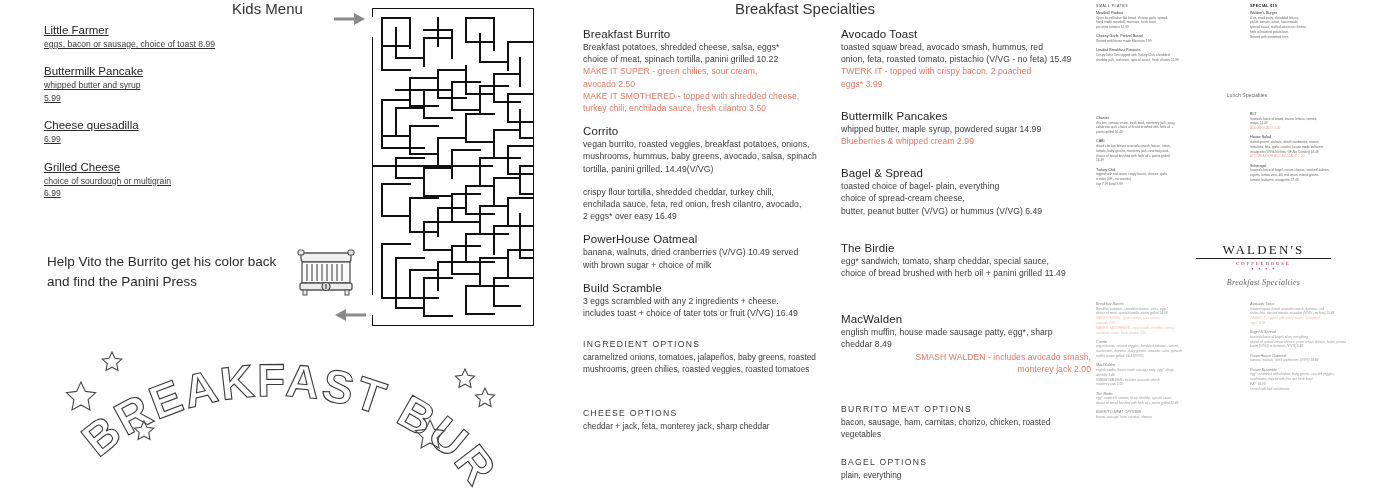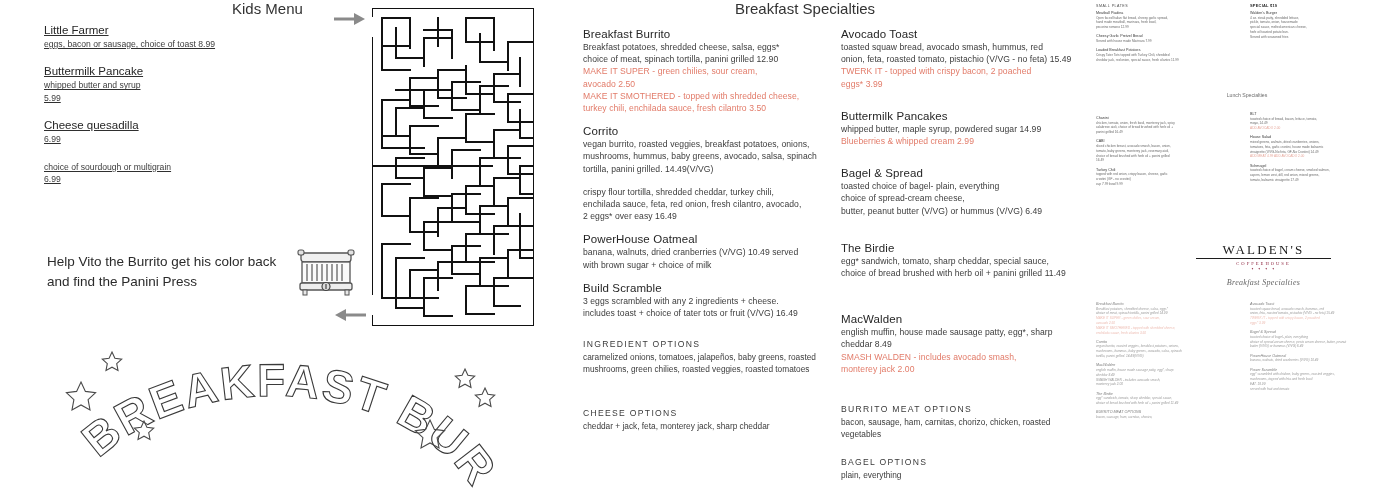--- a/index.html
+++ b/index.html
@@ -340,7 +340,7 @@
     <div class="item">
       <div class="item-name">Breakfast Burrito</div>
       <div class="item-desc" style="white-space: pre-line;">Breakfast potatoes, shredded cheese, salsa, eggs*
-choice of meat, spinach tortilla, panini grilled  12.90</div>
+choice of meat, spinach tortilla, panini grilled  10.22</div>
       <div class="item-promo" style="white-space: pre-line;">MAKE IT SUPER - green chilies, sour cream,
 avocado 2.50
 MAKE IT SMOTHERED - topped with shredded cheese,

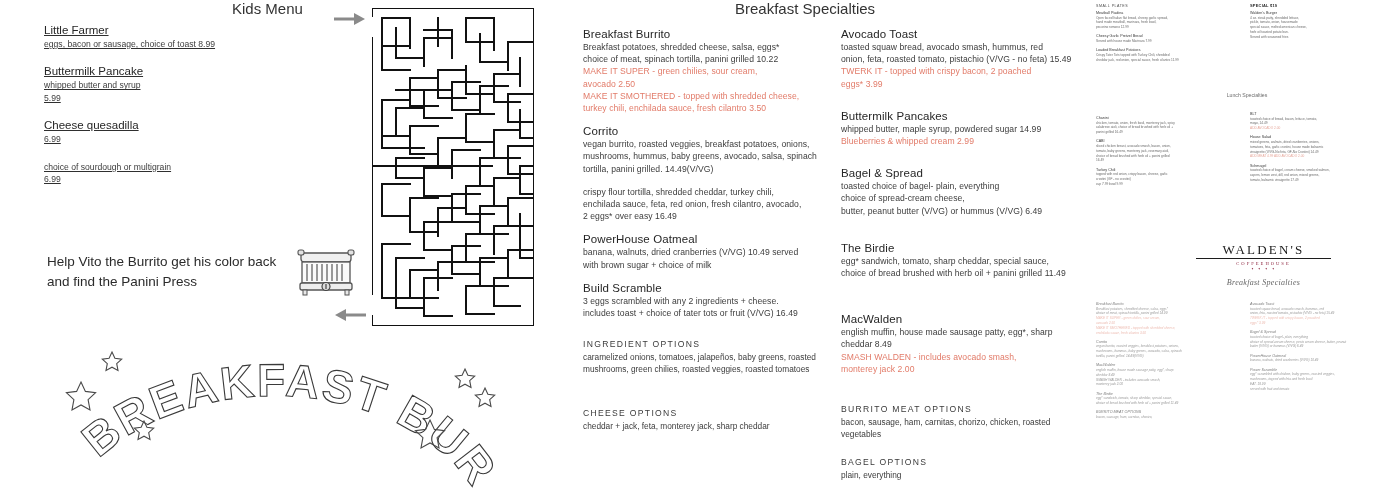--- a/index.html
+++ b/index.html
@@ -113,6 +113,7 @@
       <div class="kid-desc" style="white-space: pre-line;">6.99</div>
     </div>
     <div class="kid-item">
+      <div class="kid-name">Grilled Cheese</div>
       <div class="kid-desc" style="white-space: pre-line;">choice of sourdough or multigrain
 6.99</div>
     </div>

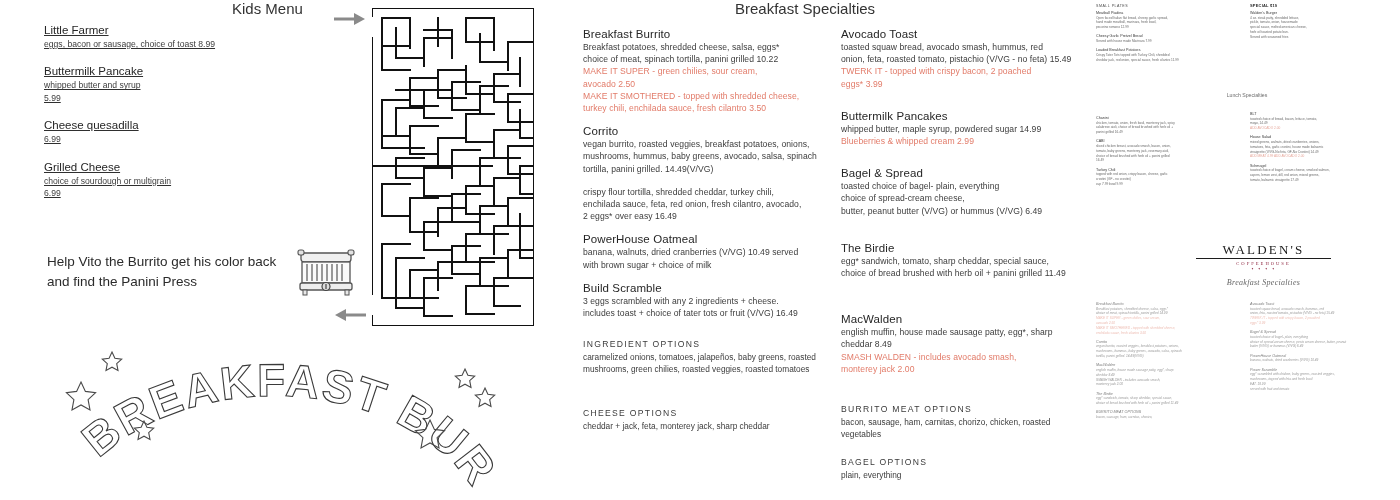--- a/index.html
+++ b/index.html
@@ -407,7 +407,7 @@
       <div class="item-name">MacWalden</div>
       <div class="item-desc" style="white-space: pre-line;">english muffin,  house made sausage patty, egg*, sharp
 cheddar 8.49</div>
-      <div class="item-promo" style="white-space: pre-line;">SMASH WALDEN - includes avocado smash,
+      <div class="item-promo" style="white-space: pre-line; text-align: right;">SMASH WALDEN - includes avocado smash,
 monterey jack 2.00</div>
     </div>
     <div style="margin-top:29px">

